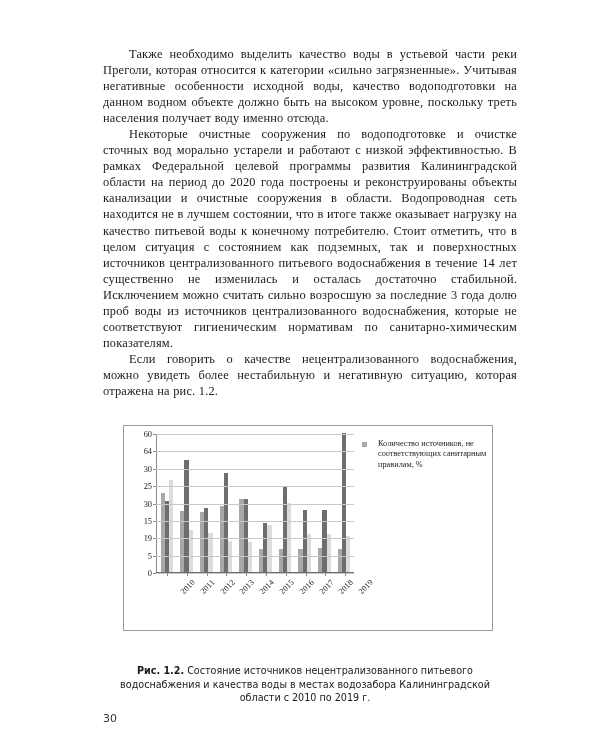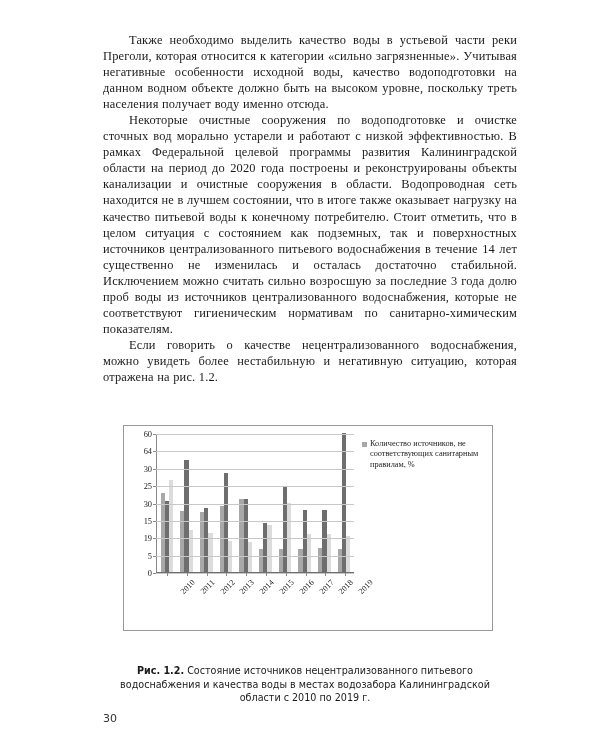--- a/index.html
+++ b/index.html
@@ -23,7 +23,7 @@
   .content {
     position: absolute;
     left: 103px;
-    top: 32px;
+    top: 46px;
     width: 414px;
   }
   p.para {

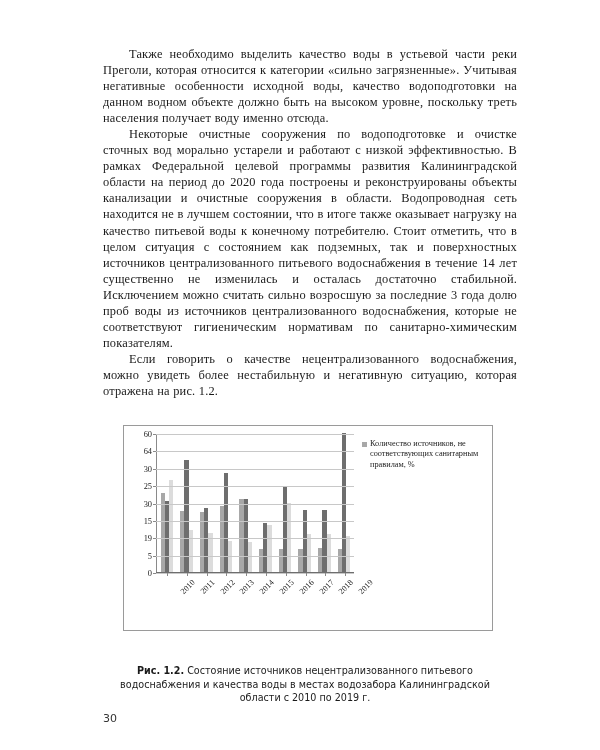--- a/index.html
+++ b/index.html
@@ -152,6 +152,7 @@
     display: flex;
     align-items: flex-start;
     margin-bottom: 7px;
+    gap: 8px;
   }
   .legend-swatch {
     width: 5px;

